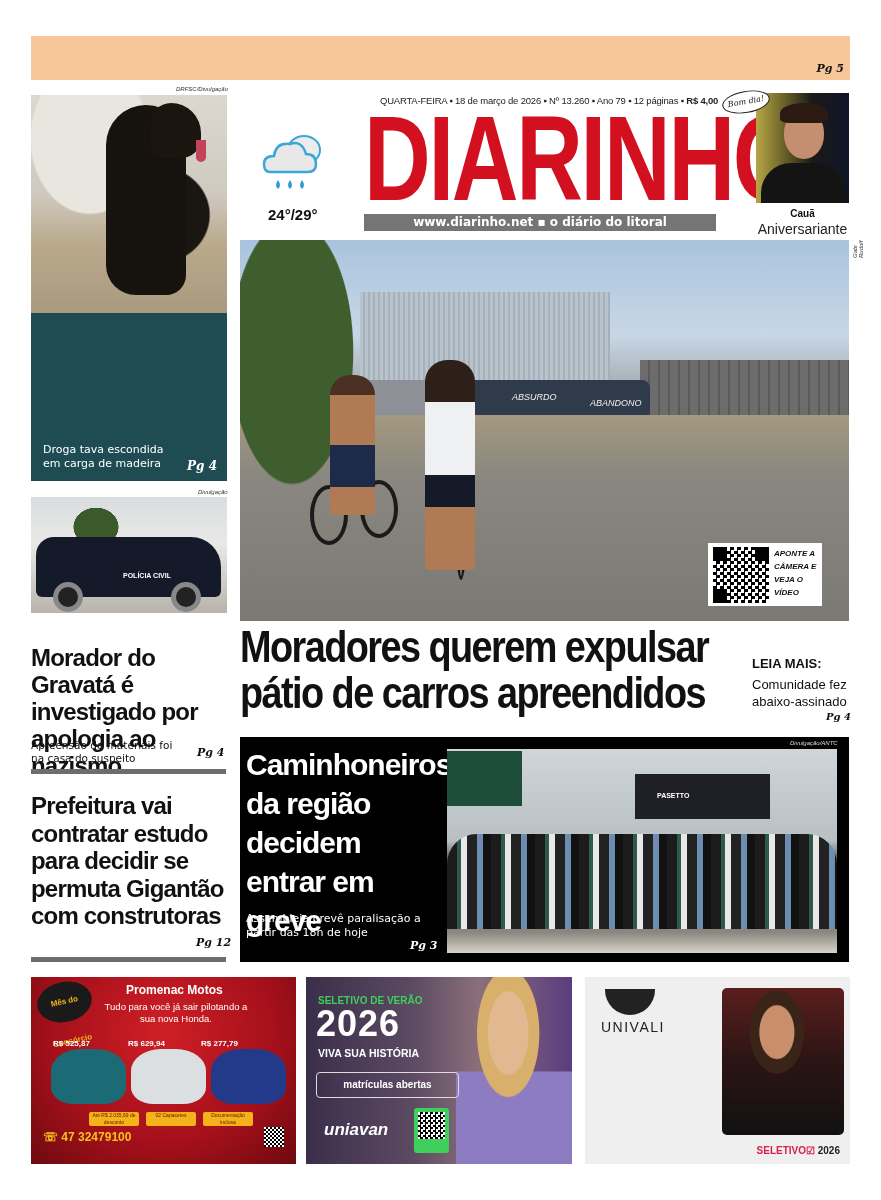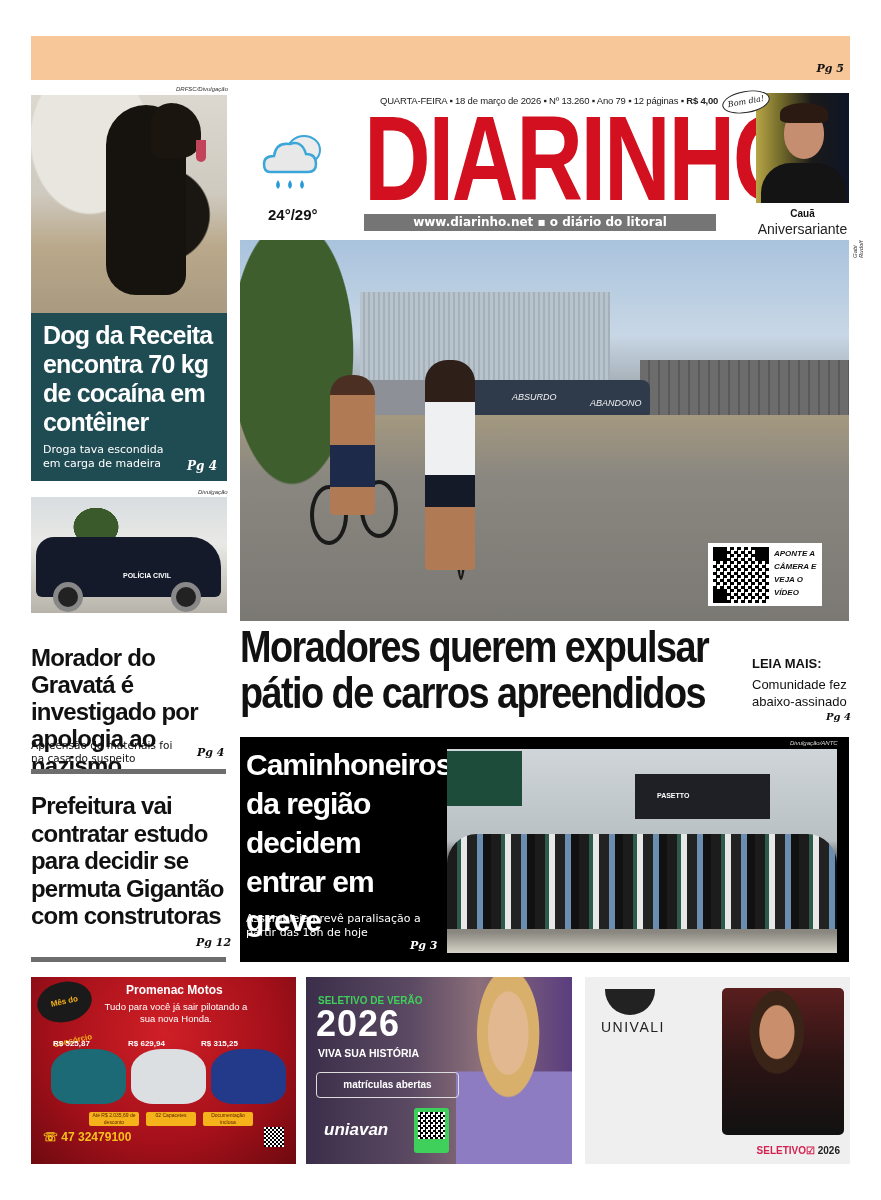--- a/index.html
+++ b/index.html
@@ -146,7 +146,6 @@
   <div class="tongue"></div>
 </div>
 <div id="dog-box" class="abs">
-  <div class="title">Dog da Receita encontra 70 kg de cocaína em contêiner</div>
   <div class="sub">Droga tava escondida em carga de madeira</div>
   <div class="pg">Pg 4</div>
 </div>

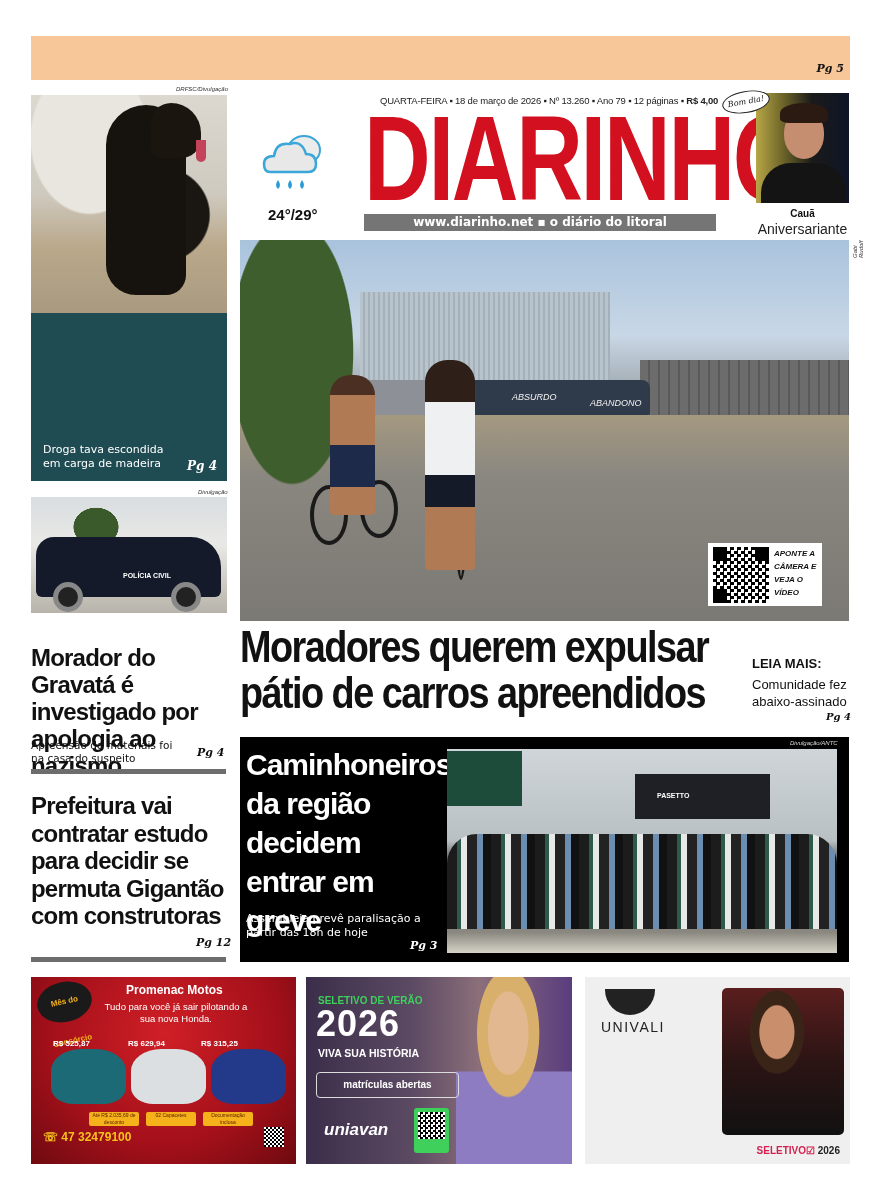--- a/index.html
+++ b/index.html
@@ -245,7 +245,7 @@
   <div class="slogan">Tudo para você já sair pilotando a sua nova Honda.</div>
   <div class="price" style="left:22px;">R$ 525,87</div>
   <div class="price" style="left:97px;">R$ 629,94</div>
-  <div class="price" style="left:170px;">R$ 315,25</div>
+  <div class="price" style="left:170px;">R$ 277,79</div>
   <div class="moto" style="left:20px;background:#1c6a76;"></div>
   <div class="moto" style="left:100px;background:#dcdfe2;"></div>
   <div class="moto" style="left:180px;background:#233a8a;"></div>

